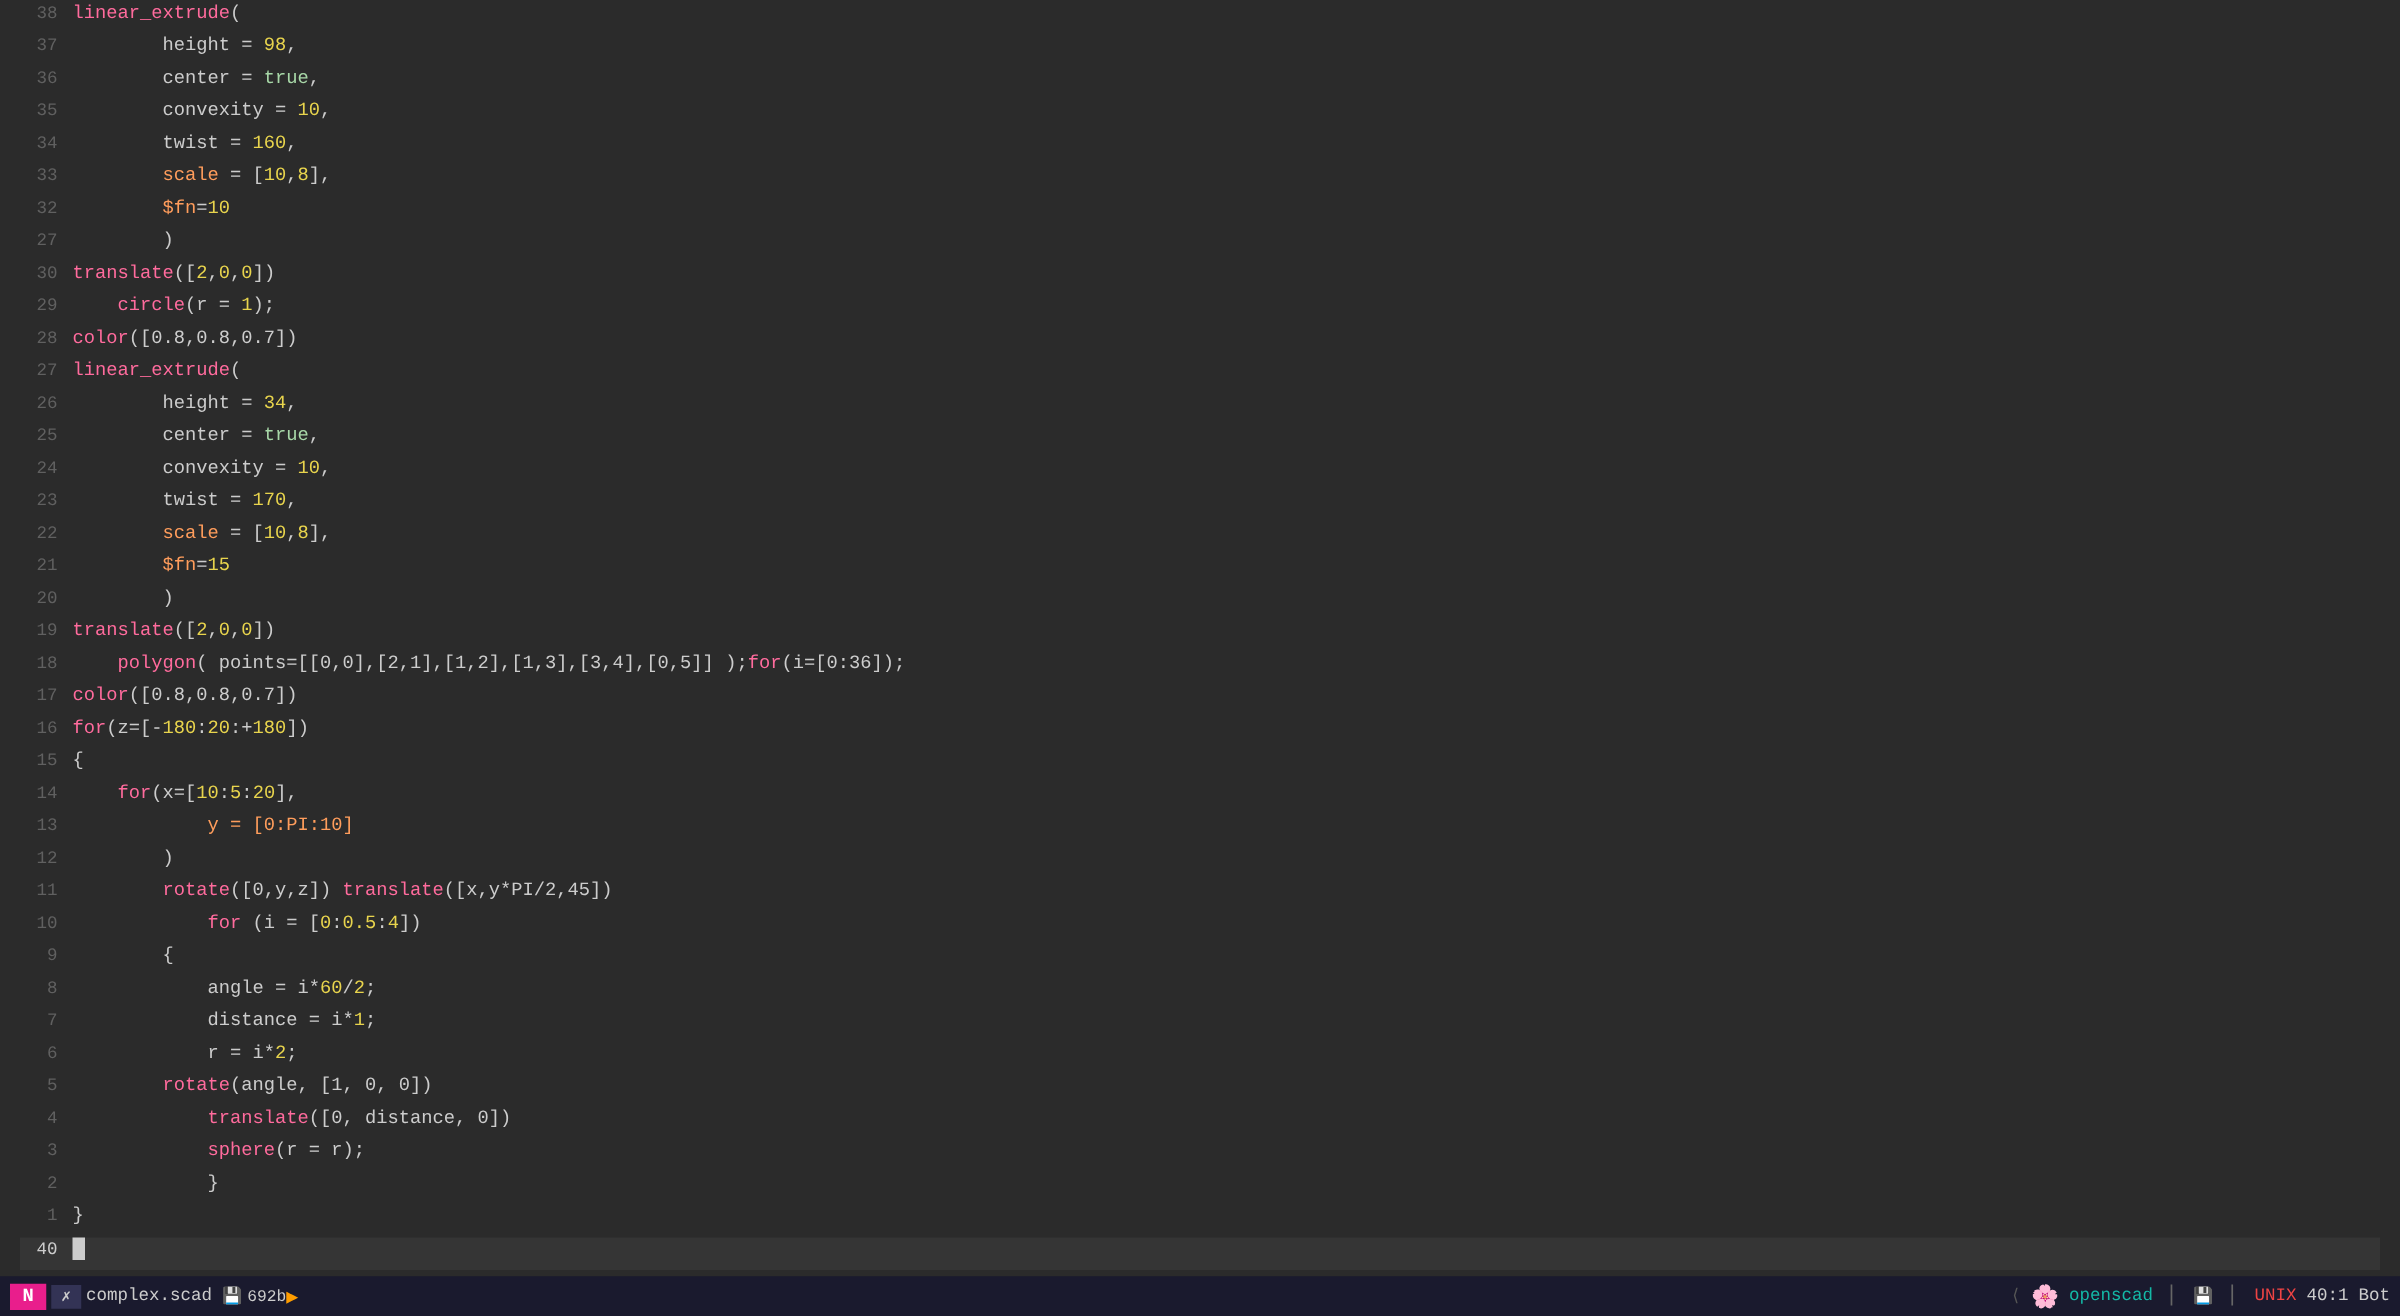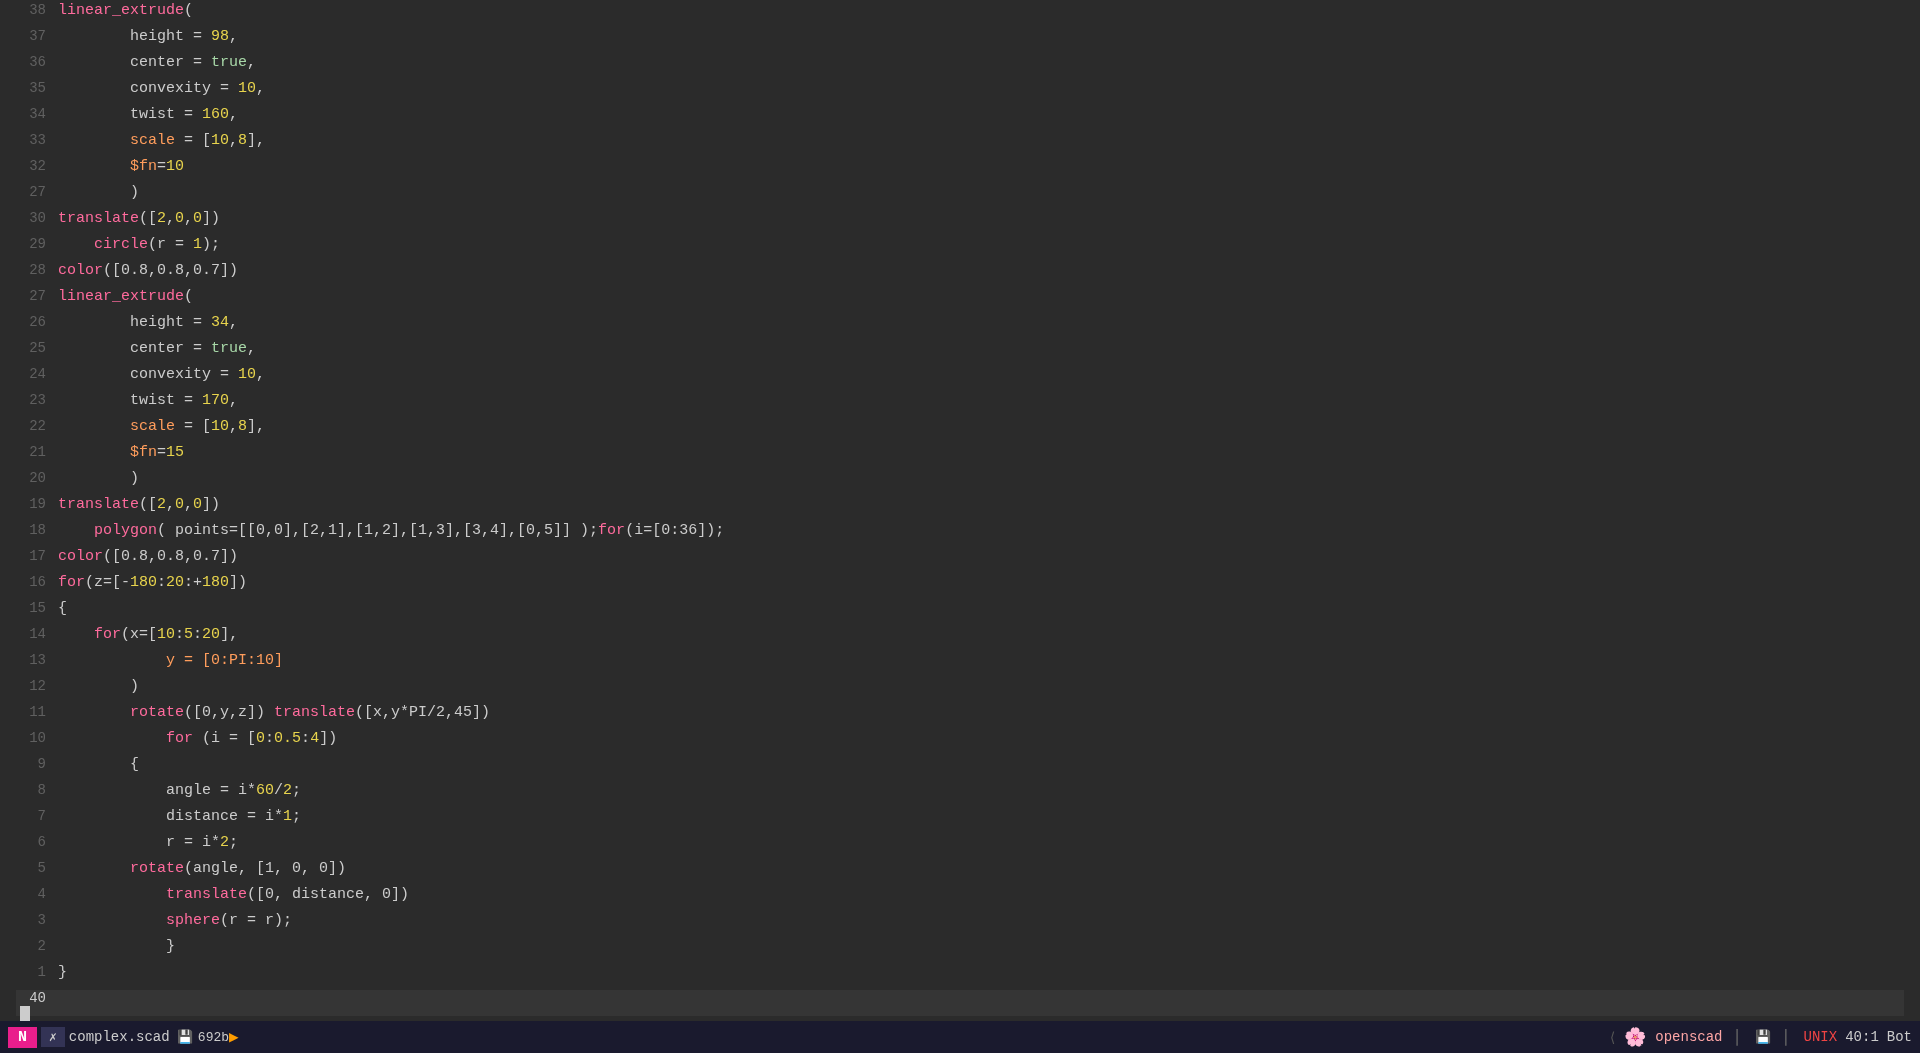--- a/index.html
+++ b/index.html
@@ -148,7 +148,6 @@
 
     .cursor-line {
       background-color: rgba(255,255,255,0.05);
-      flex-direction: column;
     }
 
     .cursor-block {

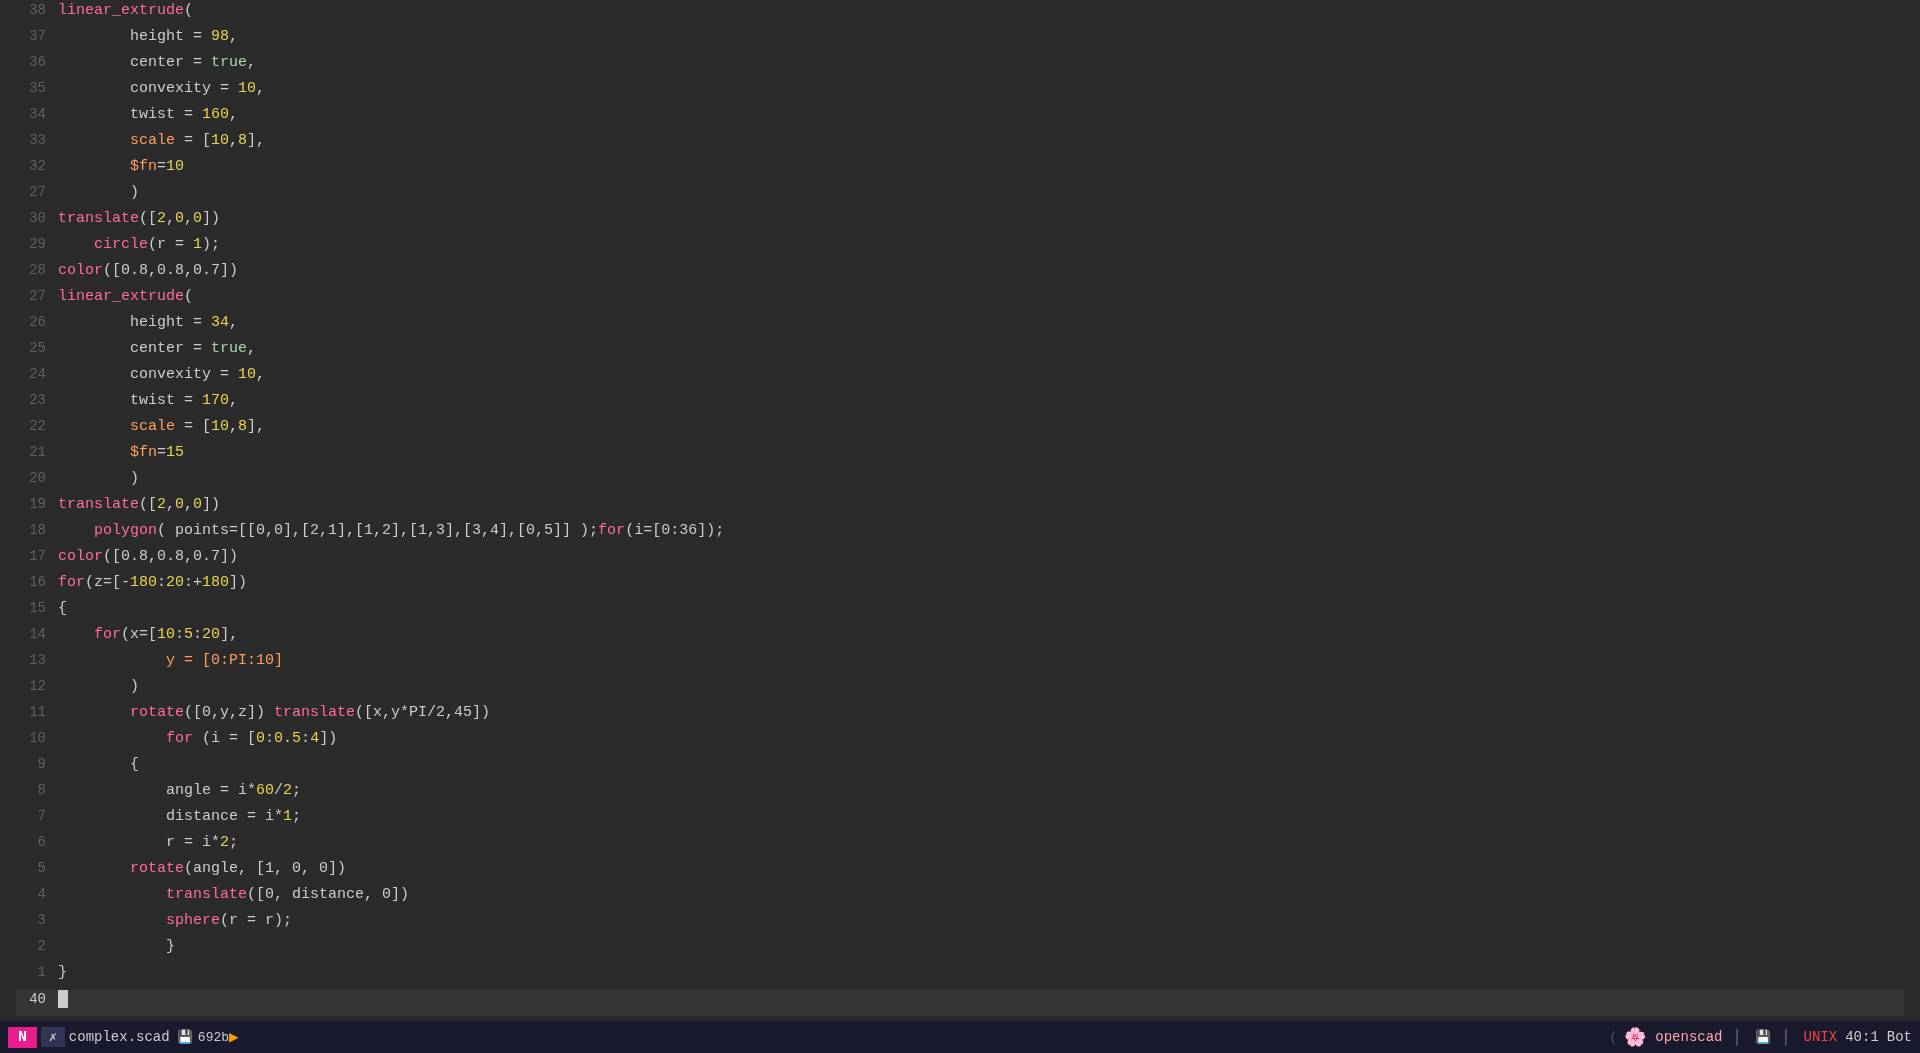--- a/index.html
+++ b/index.html
@@ -129,7 +129,7 @@
     }
 
     .status-openscad {
-      color: #fca5a5;
+      color: #14b8a6;
       font-size: 14px;
     }
 

